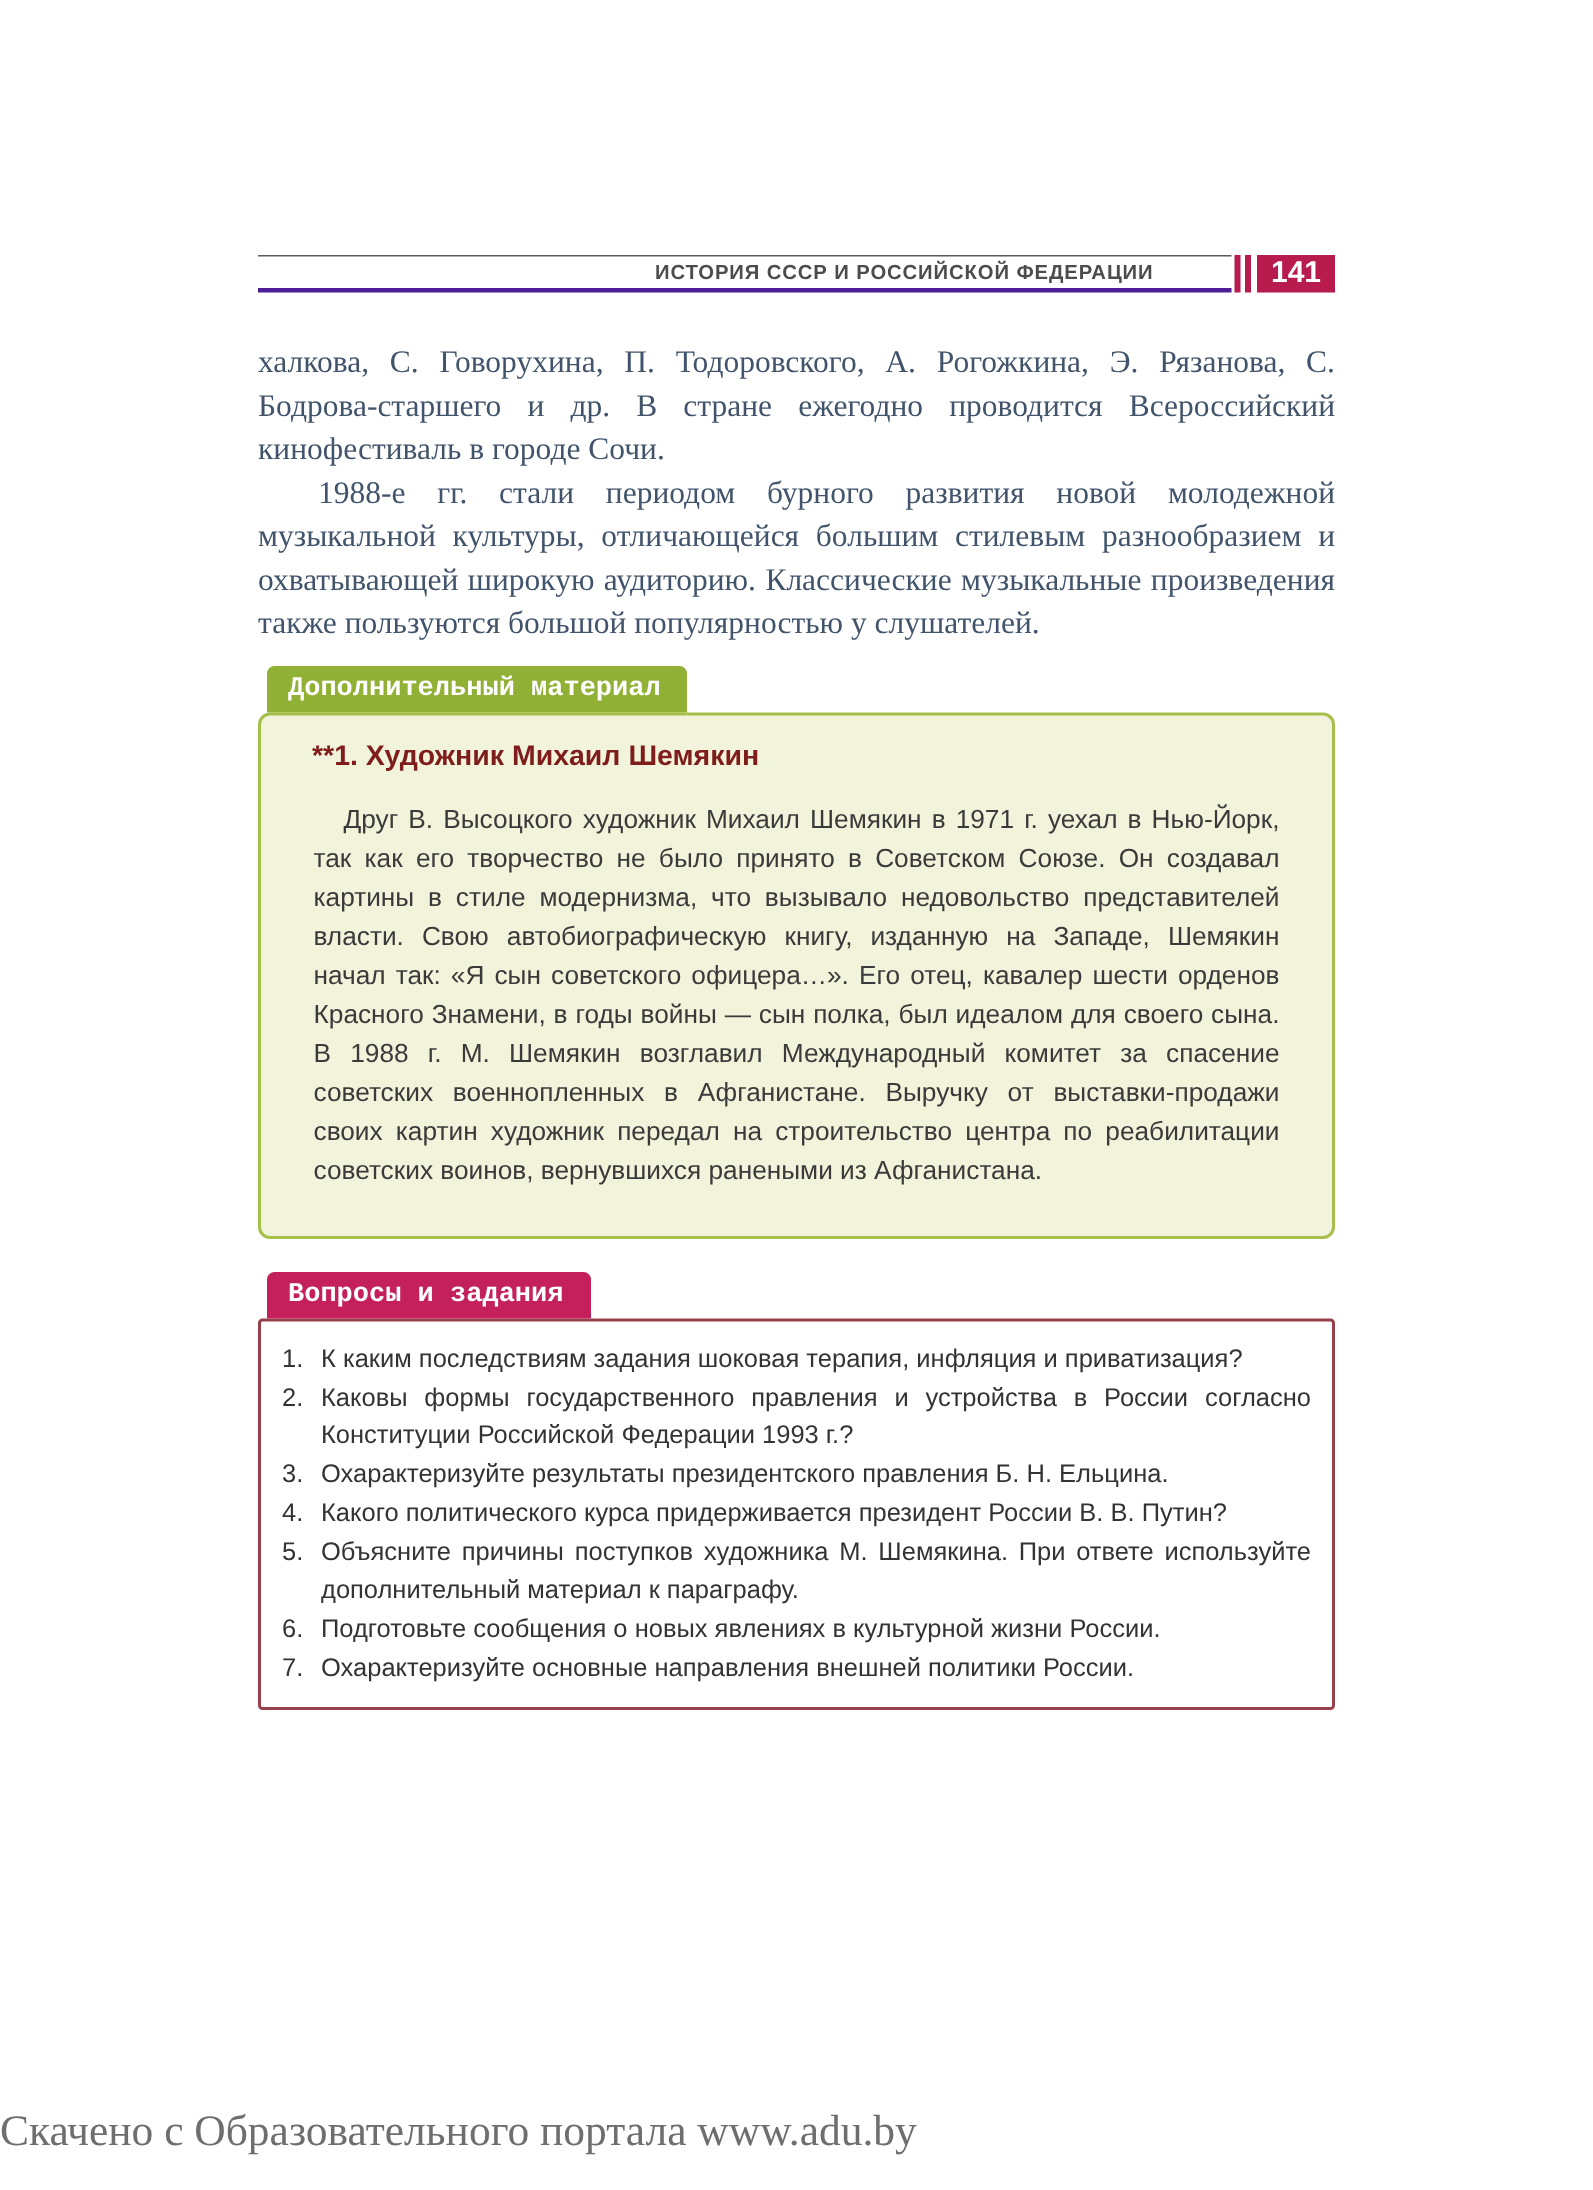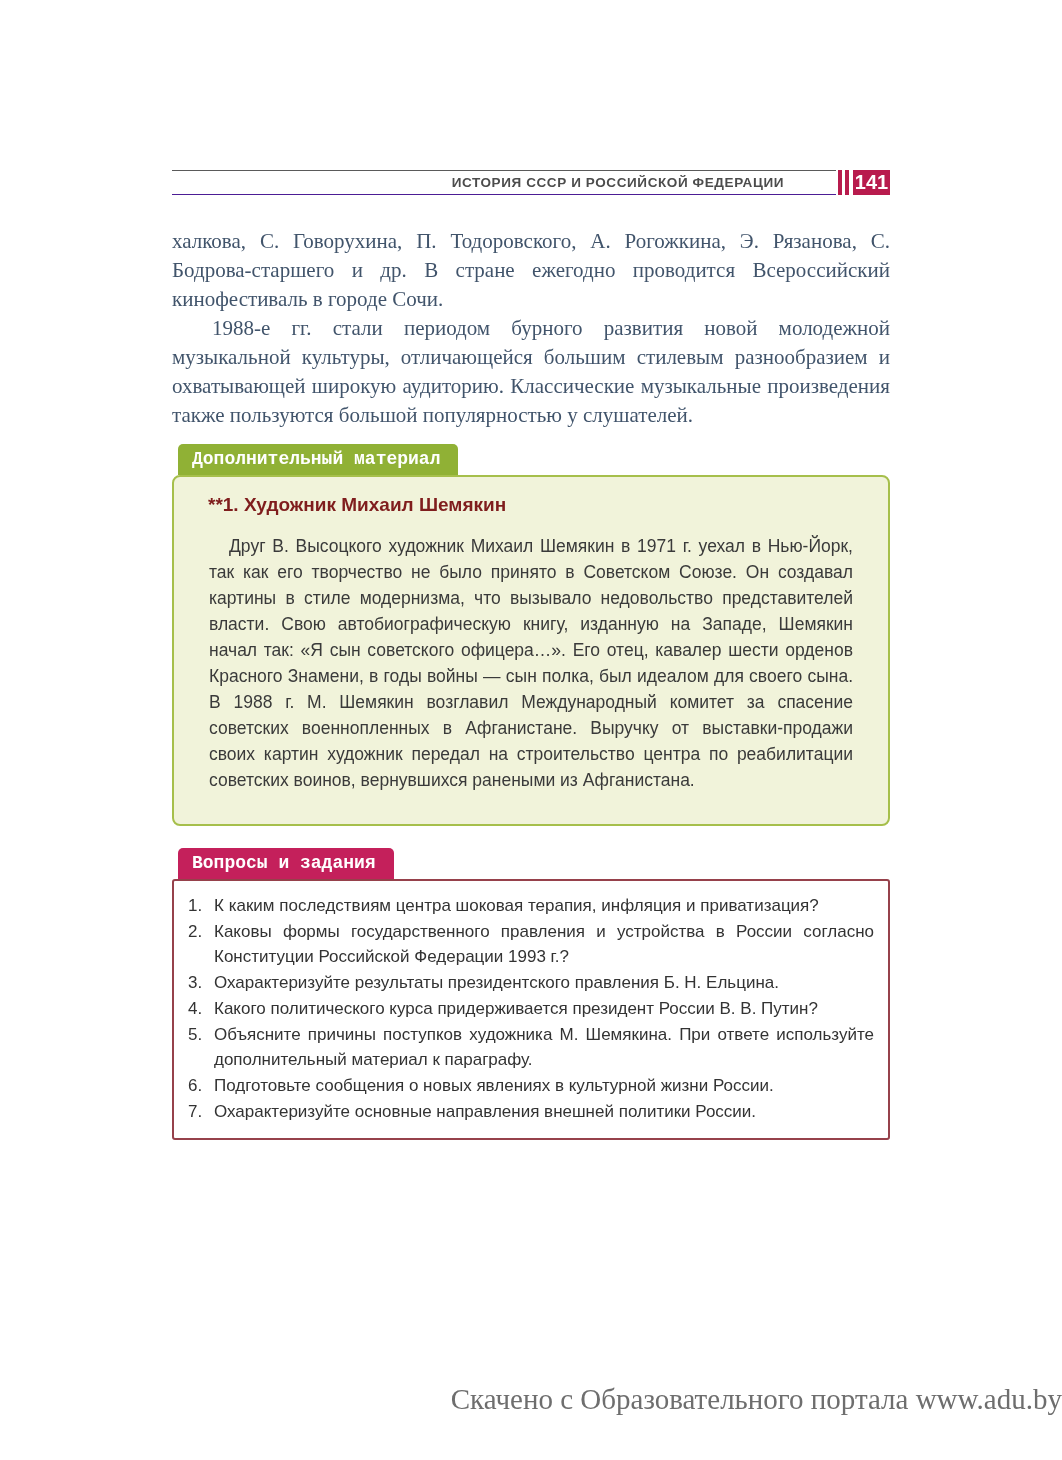--- a/index.html
+++ b/index.html
@@ -33,7 +33,7 @@
   .header-rule-area{
     flex:1;
     border-top:1px solid #5a5a5a;
-    border-bottom:1px solid #4c1d95;
+    border-bottom:3px solid #4c1d95;
     display:flex;
     align-items:center;
     justify-content:flex-end;

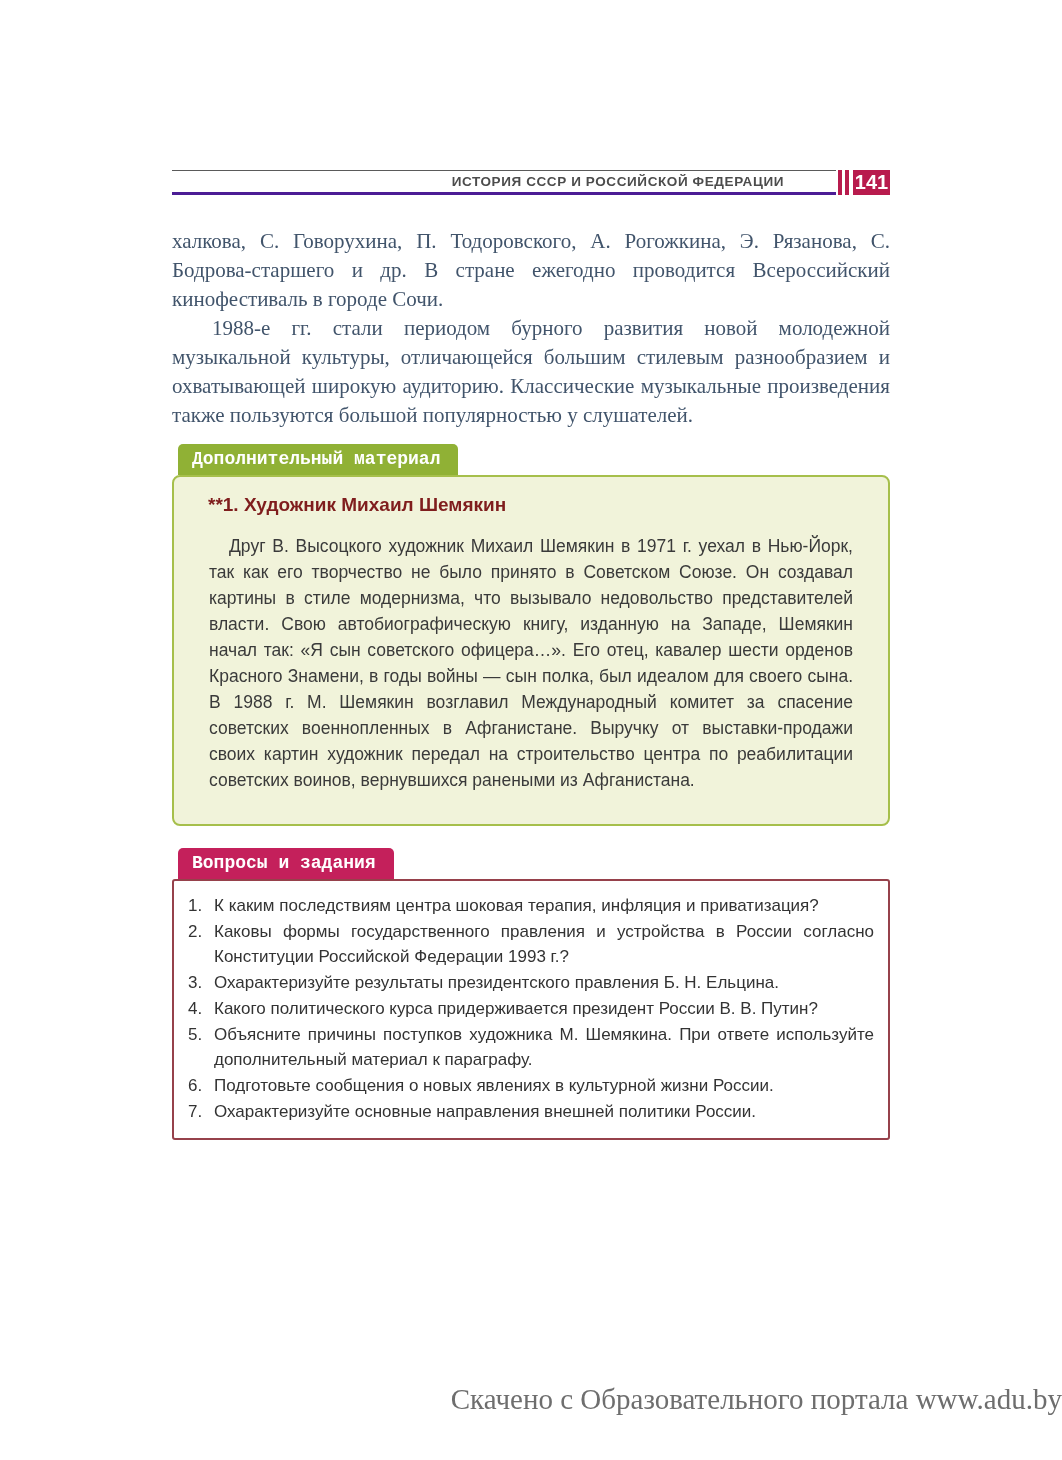--- a/index.html
+++ b/index.html
@@ -58,7 +58,7 @@
     background:var(--accent-crimson);
   }
   .page-number{
-    width:37px;
+    width:52px;
     margin-left:4px;
     background:var(--accent-crimson);
     color:#ffffff;

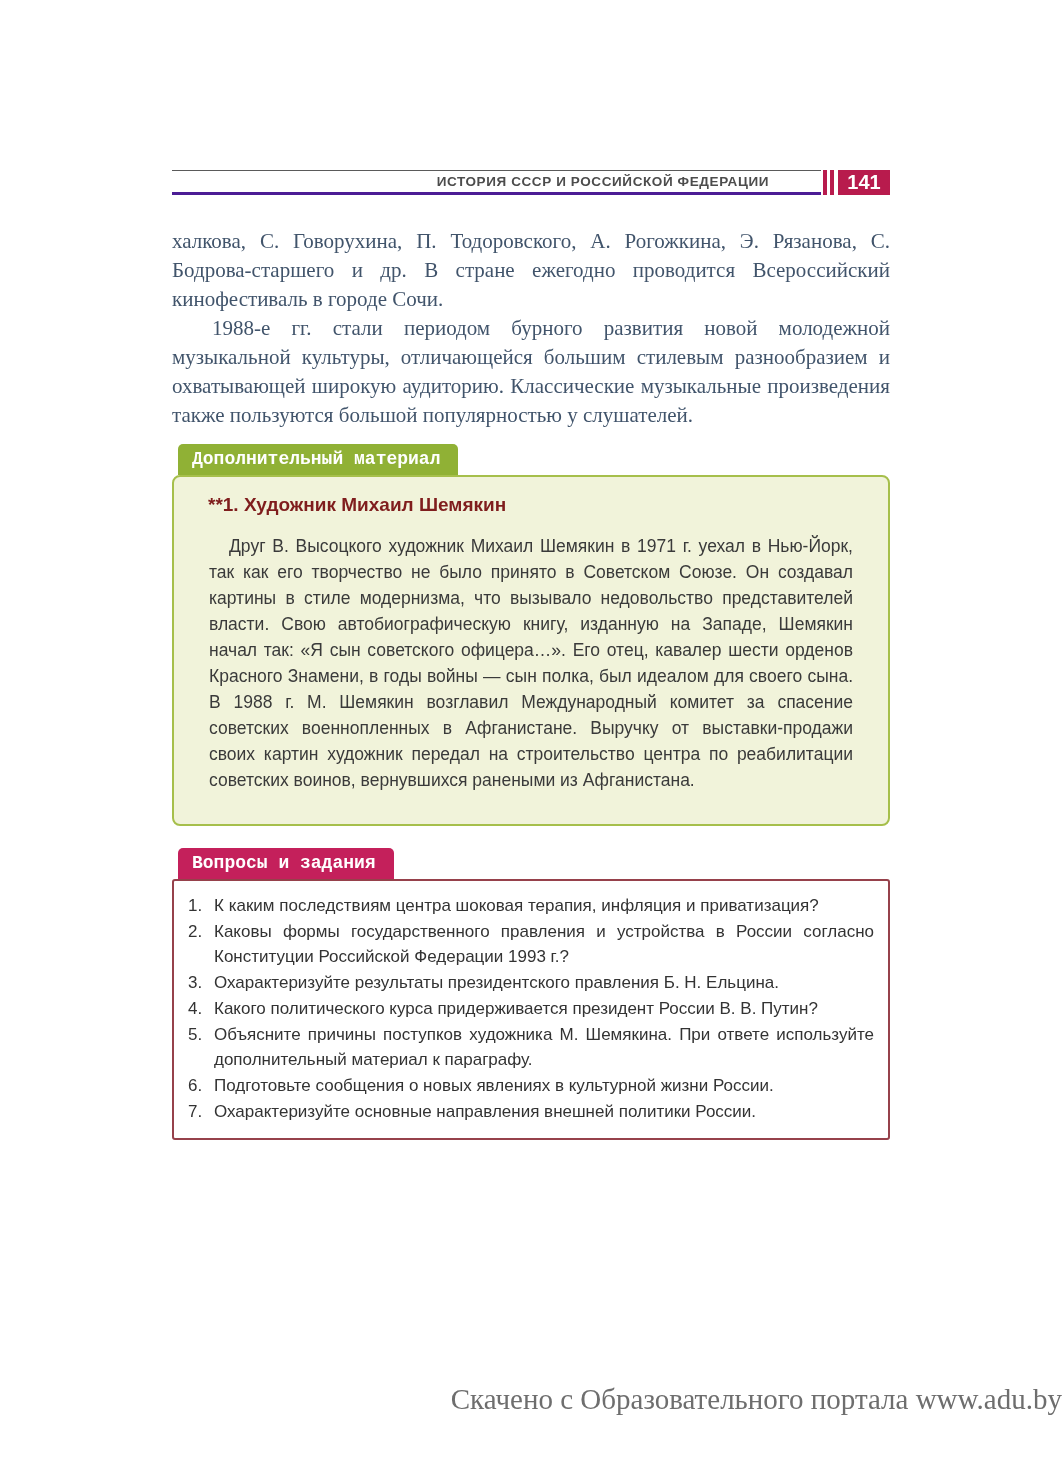--- a/index.html
+++ b/index.html
@@ -173,7 +173,7 @@
     <div class="questions-box">
       <div class="q-item">
         <span class="q-num">1.</span>
-        <span class="q-text">К каким последствиям центра шоковая терапия, инфляция и приватизация?</span>
+        <span class="q-text">К каким последствиям задания шоковая терапия, инфляция и приватизация?</span>
       </div>
       <div class="q-item">
         <span class="q-num">2.</span>

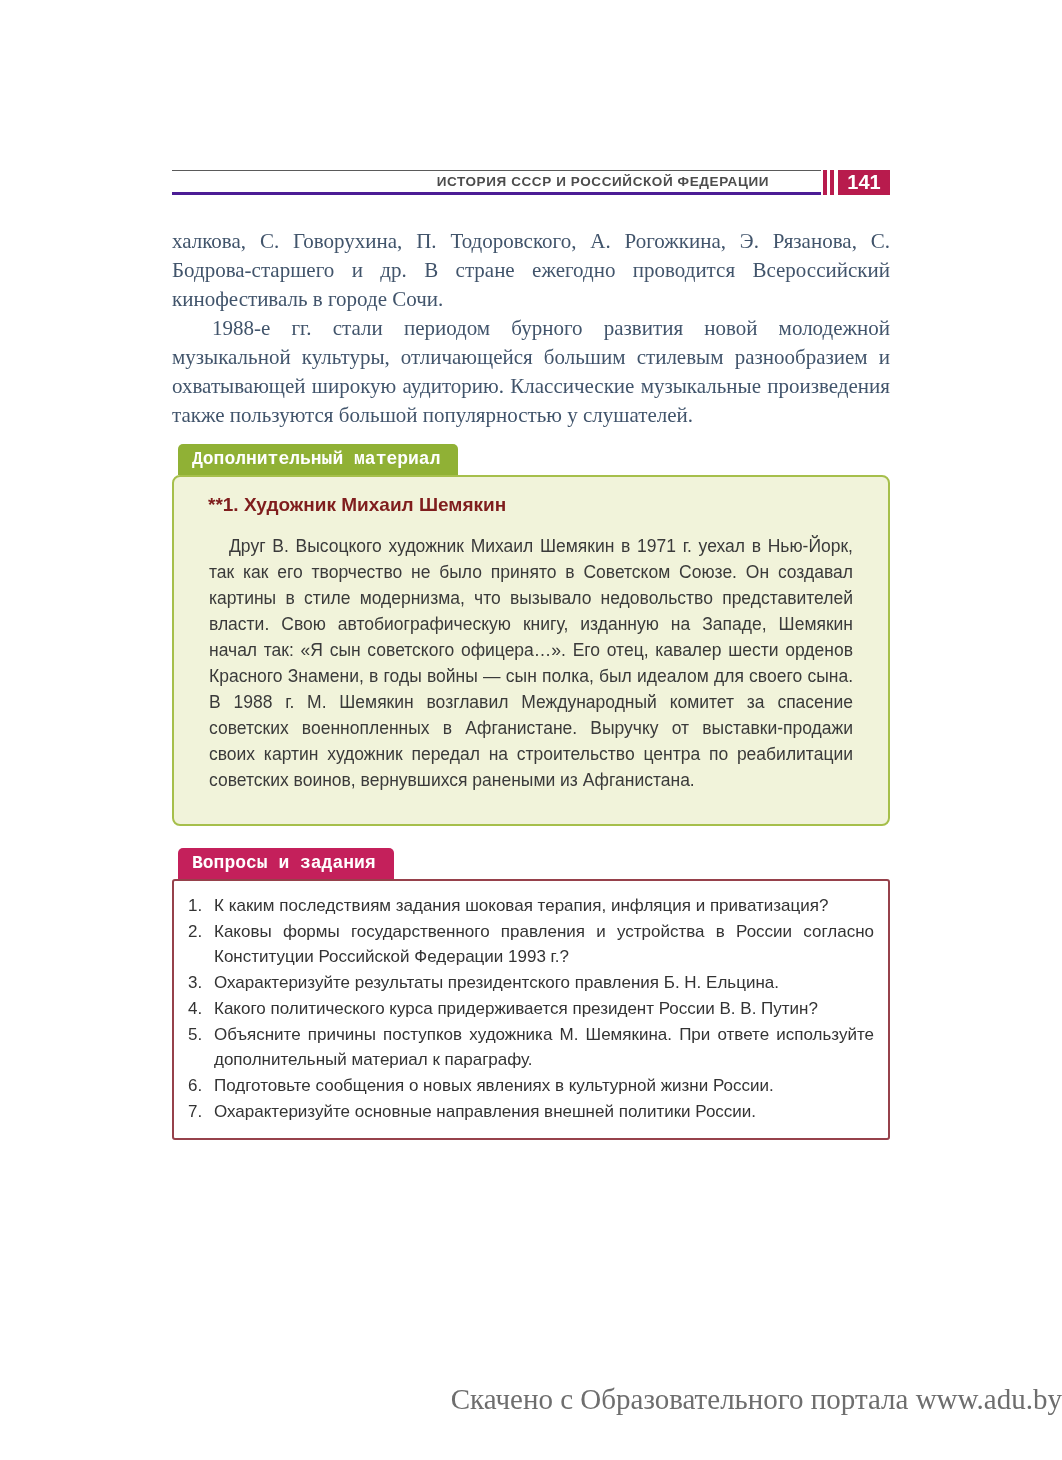--- a/index.html
+++ b/index.html
@@ -131,12 +131,11 @@
   .page-footer{
     position:absolute;
     left:0;right:0;
-    bottom:44px;
-    text-align:right;
+    bottom:22px;
+    text-align:left;
     font-family:"Liberation Serif", serif;
     font-size:29px;
     color:var(--footer-text);
-    margin-left:28px;
   }
 </style>
 </head>

